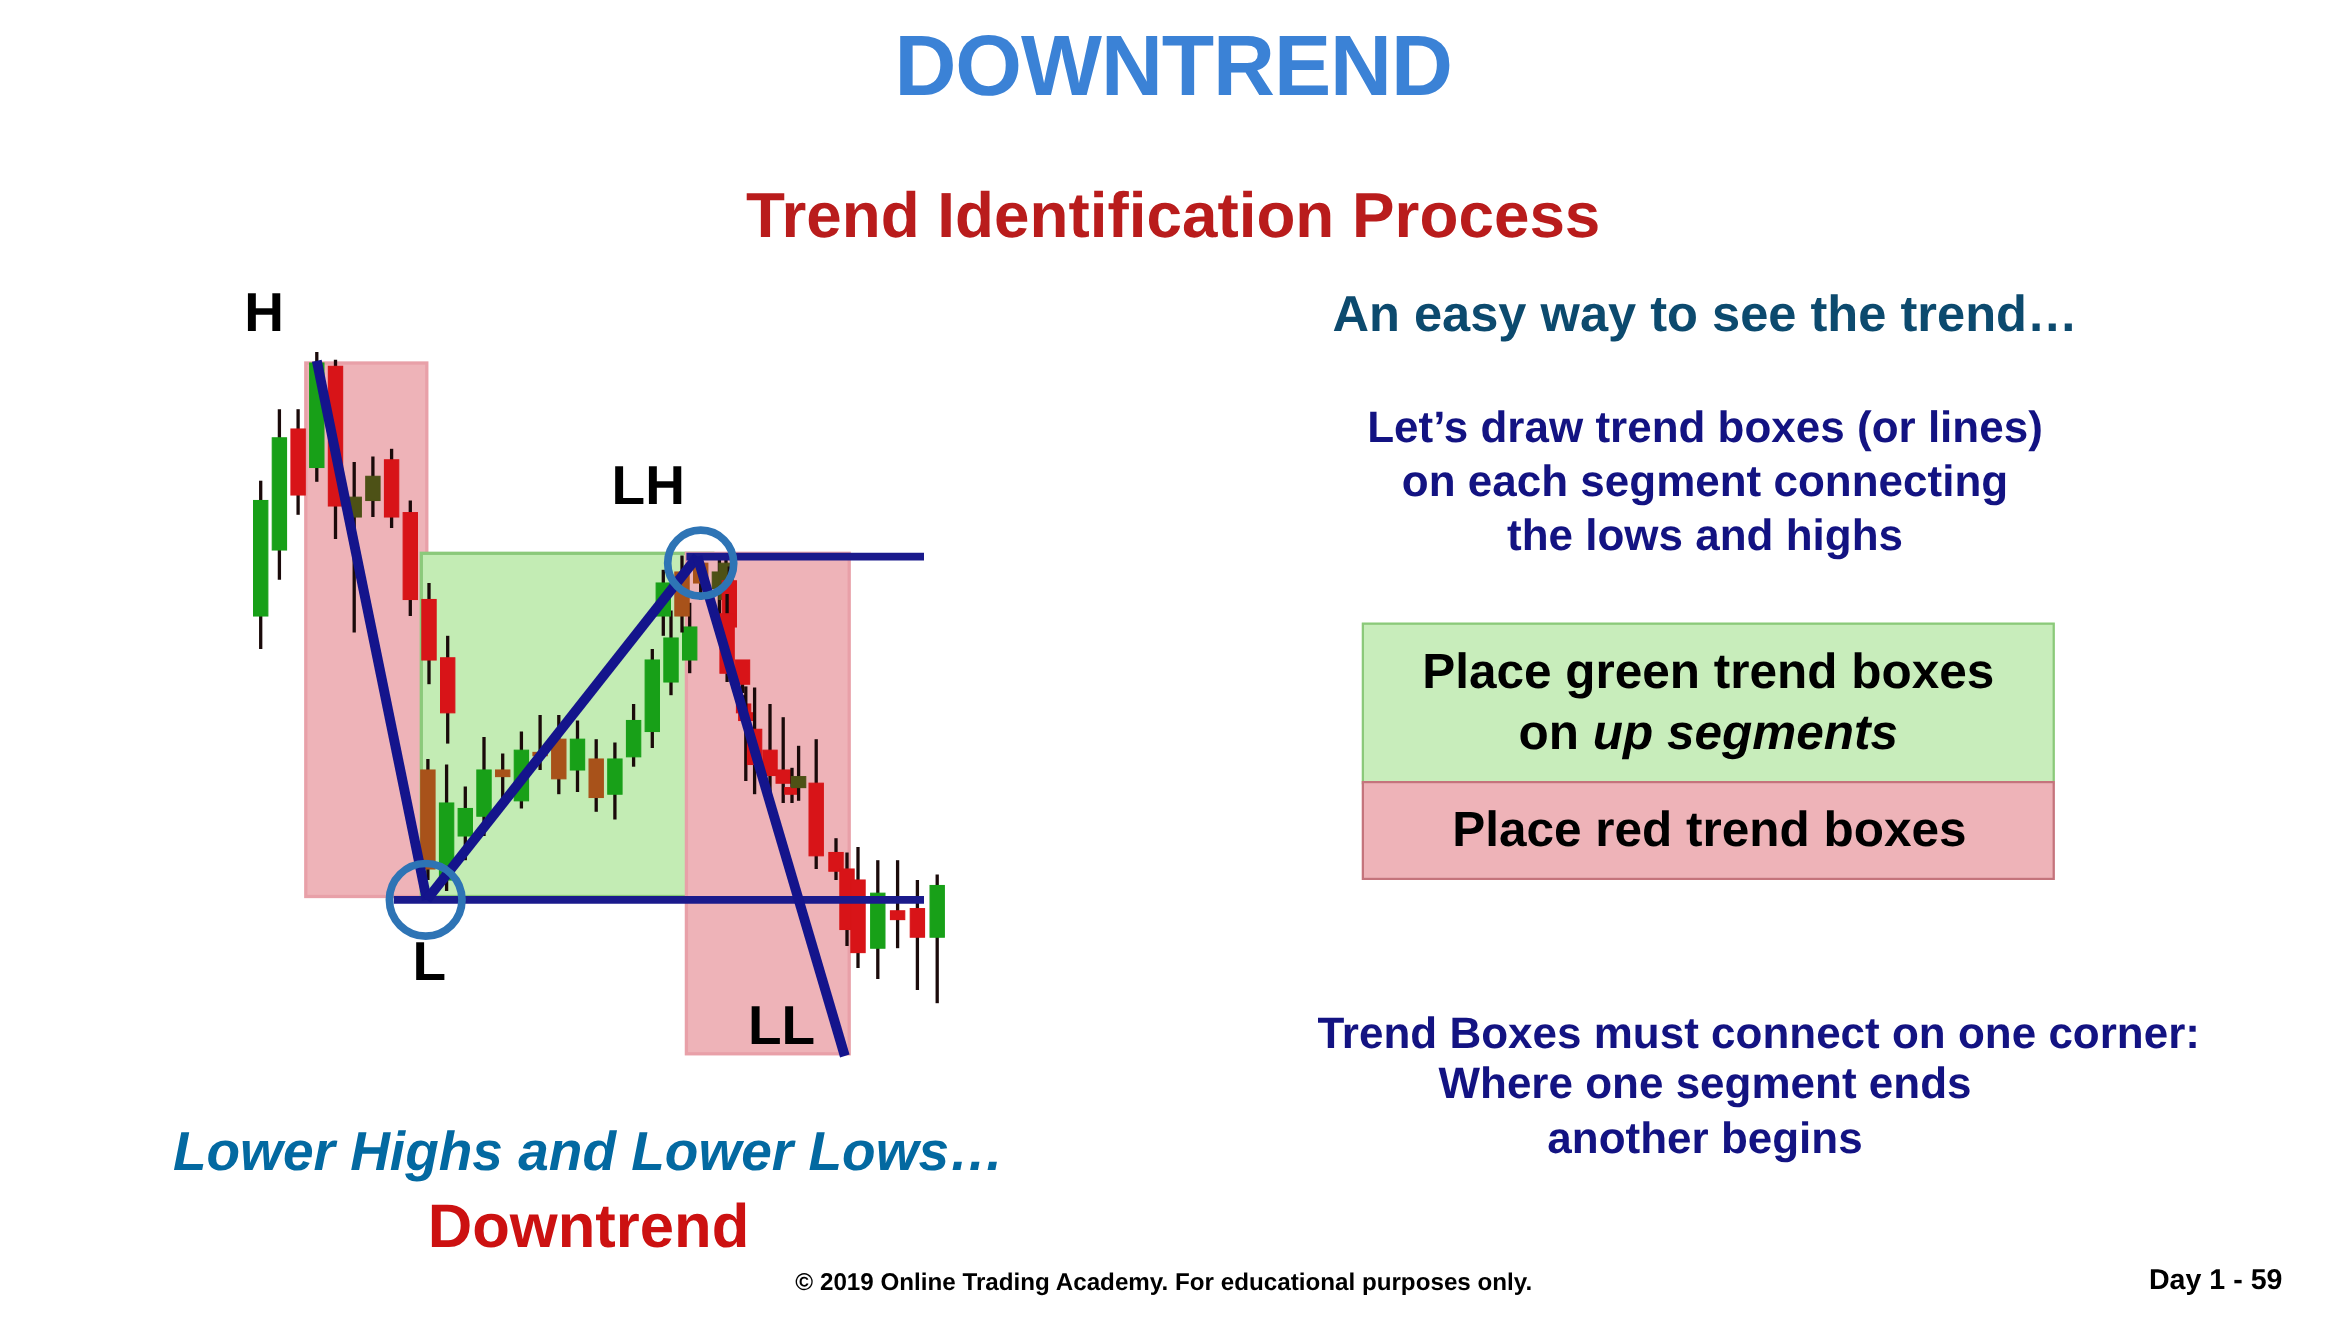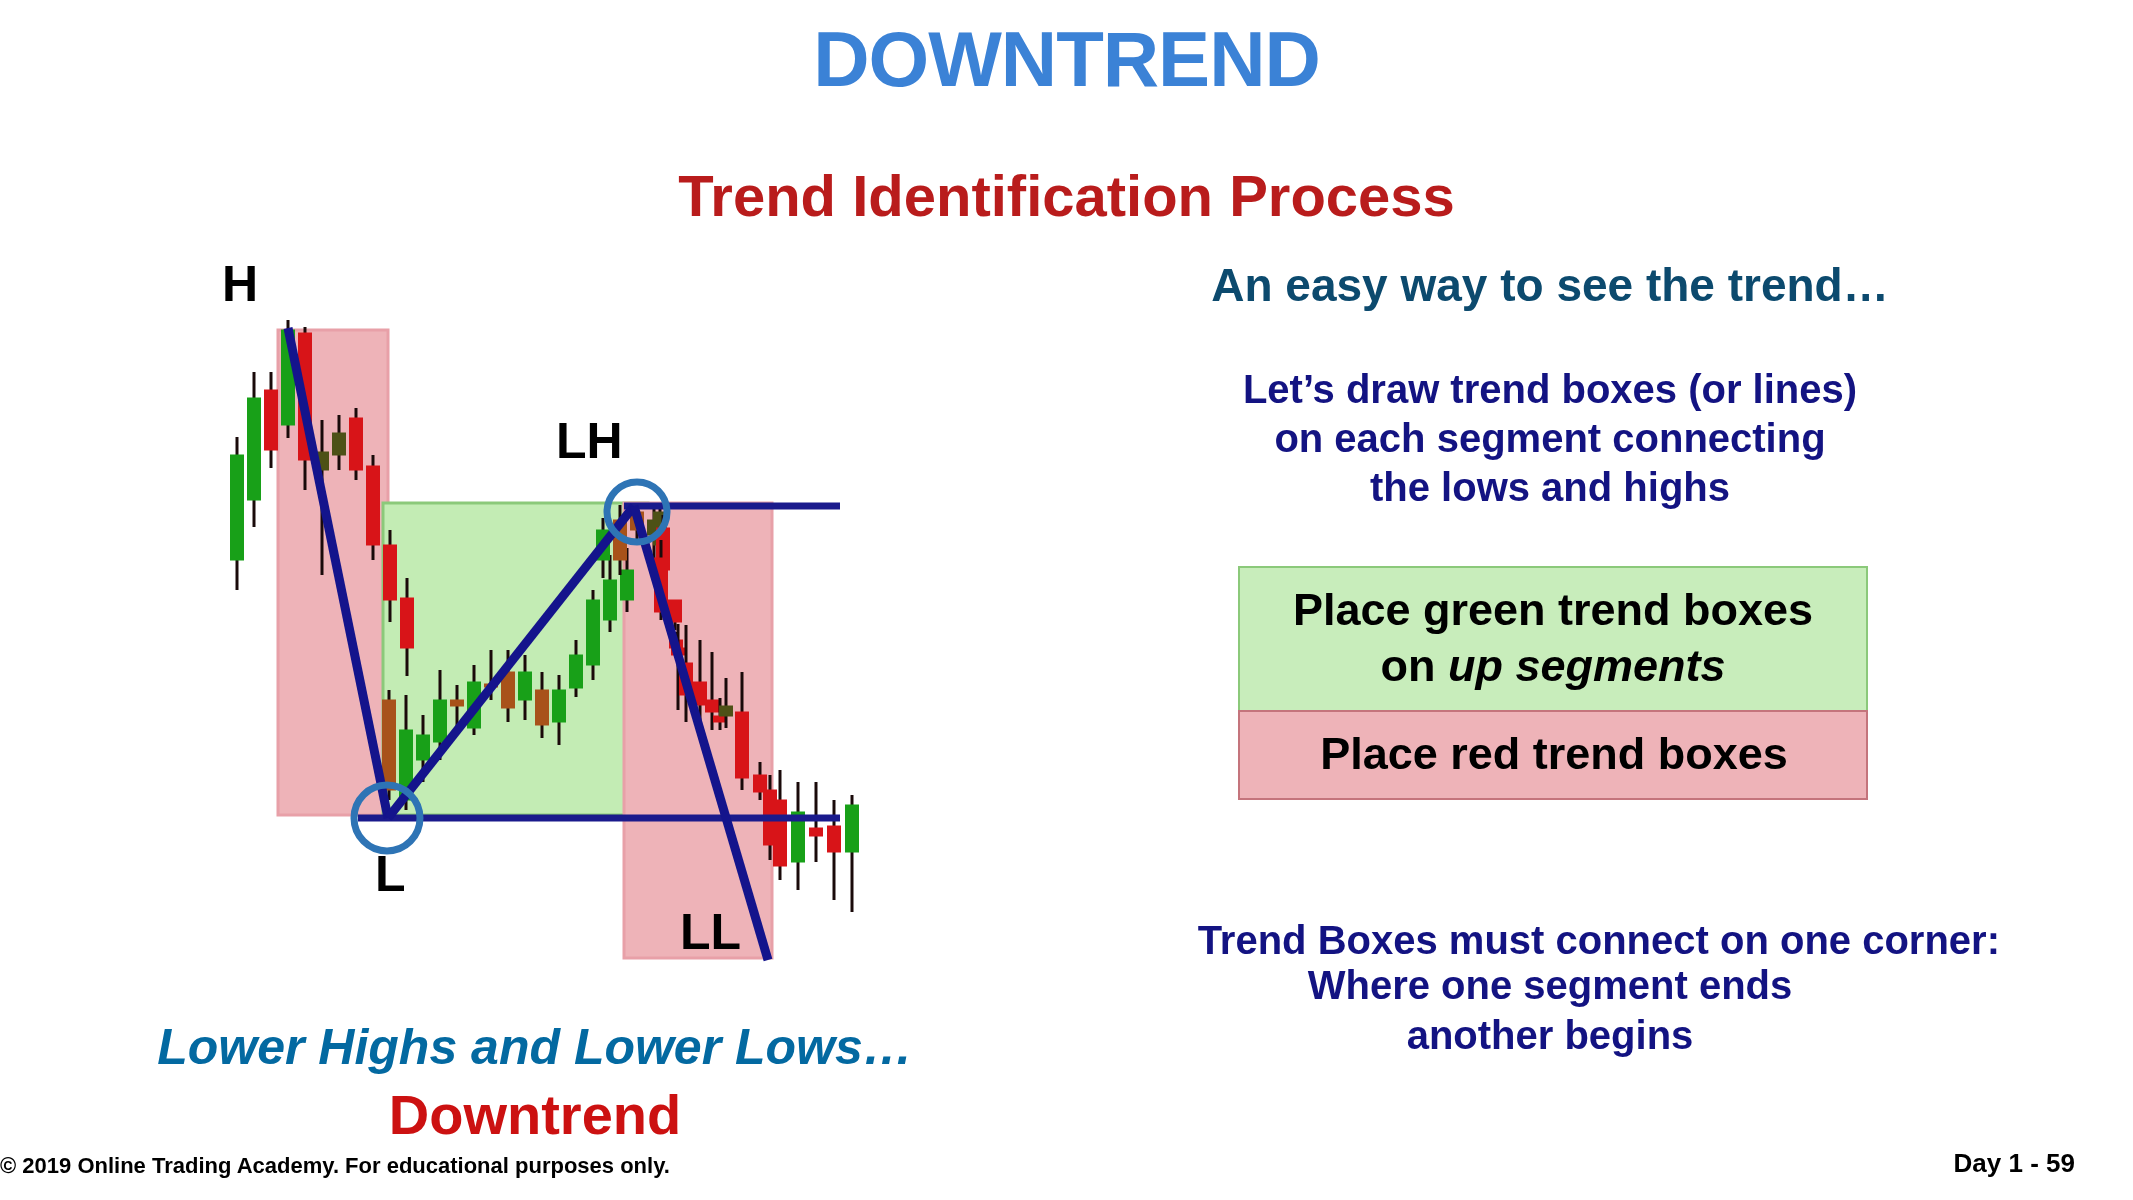--- a/index.html
+++ b/index.html
@@ -32,7 +32,7 @@
   #caption-2{left:110px;top:1082px;width:850px;text-align:center;
     font-size:56px;font-weight:bold;color:#cc1111;}
   
-  #footer-copy{left:0;top:1153px;width:2116px;text-align:left;
+  #footer-copy{left:0;top:1153px;width:2116px;text-align:center;
     font-size:22px;font-weight:bold;color:#000000;}
   #footer-page{right:58px;top:1148px;font-size:26px;font-weight:bold;color:#000000;}
   

